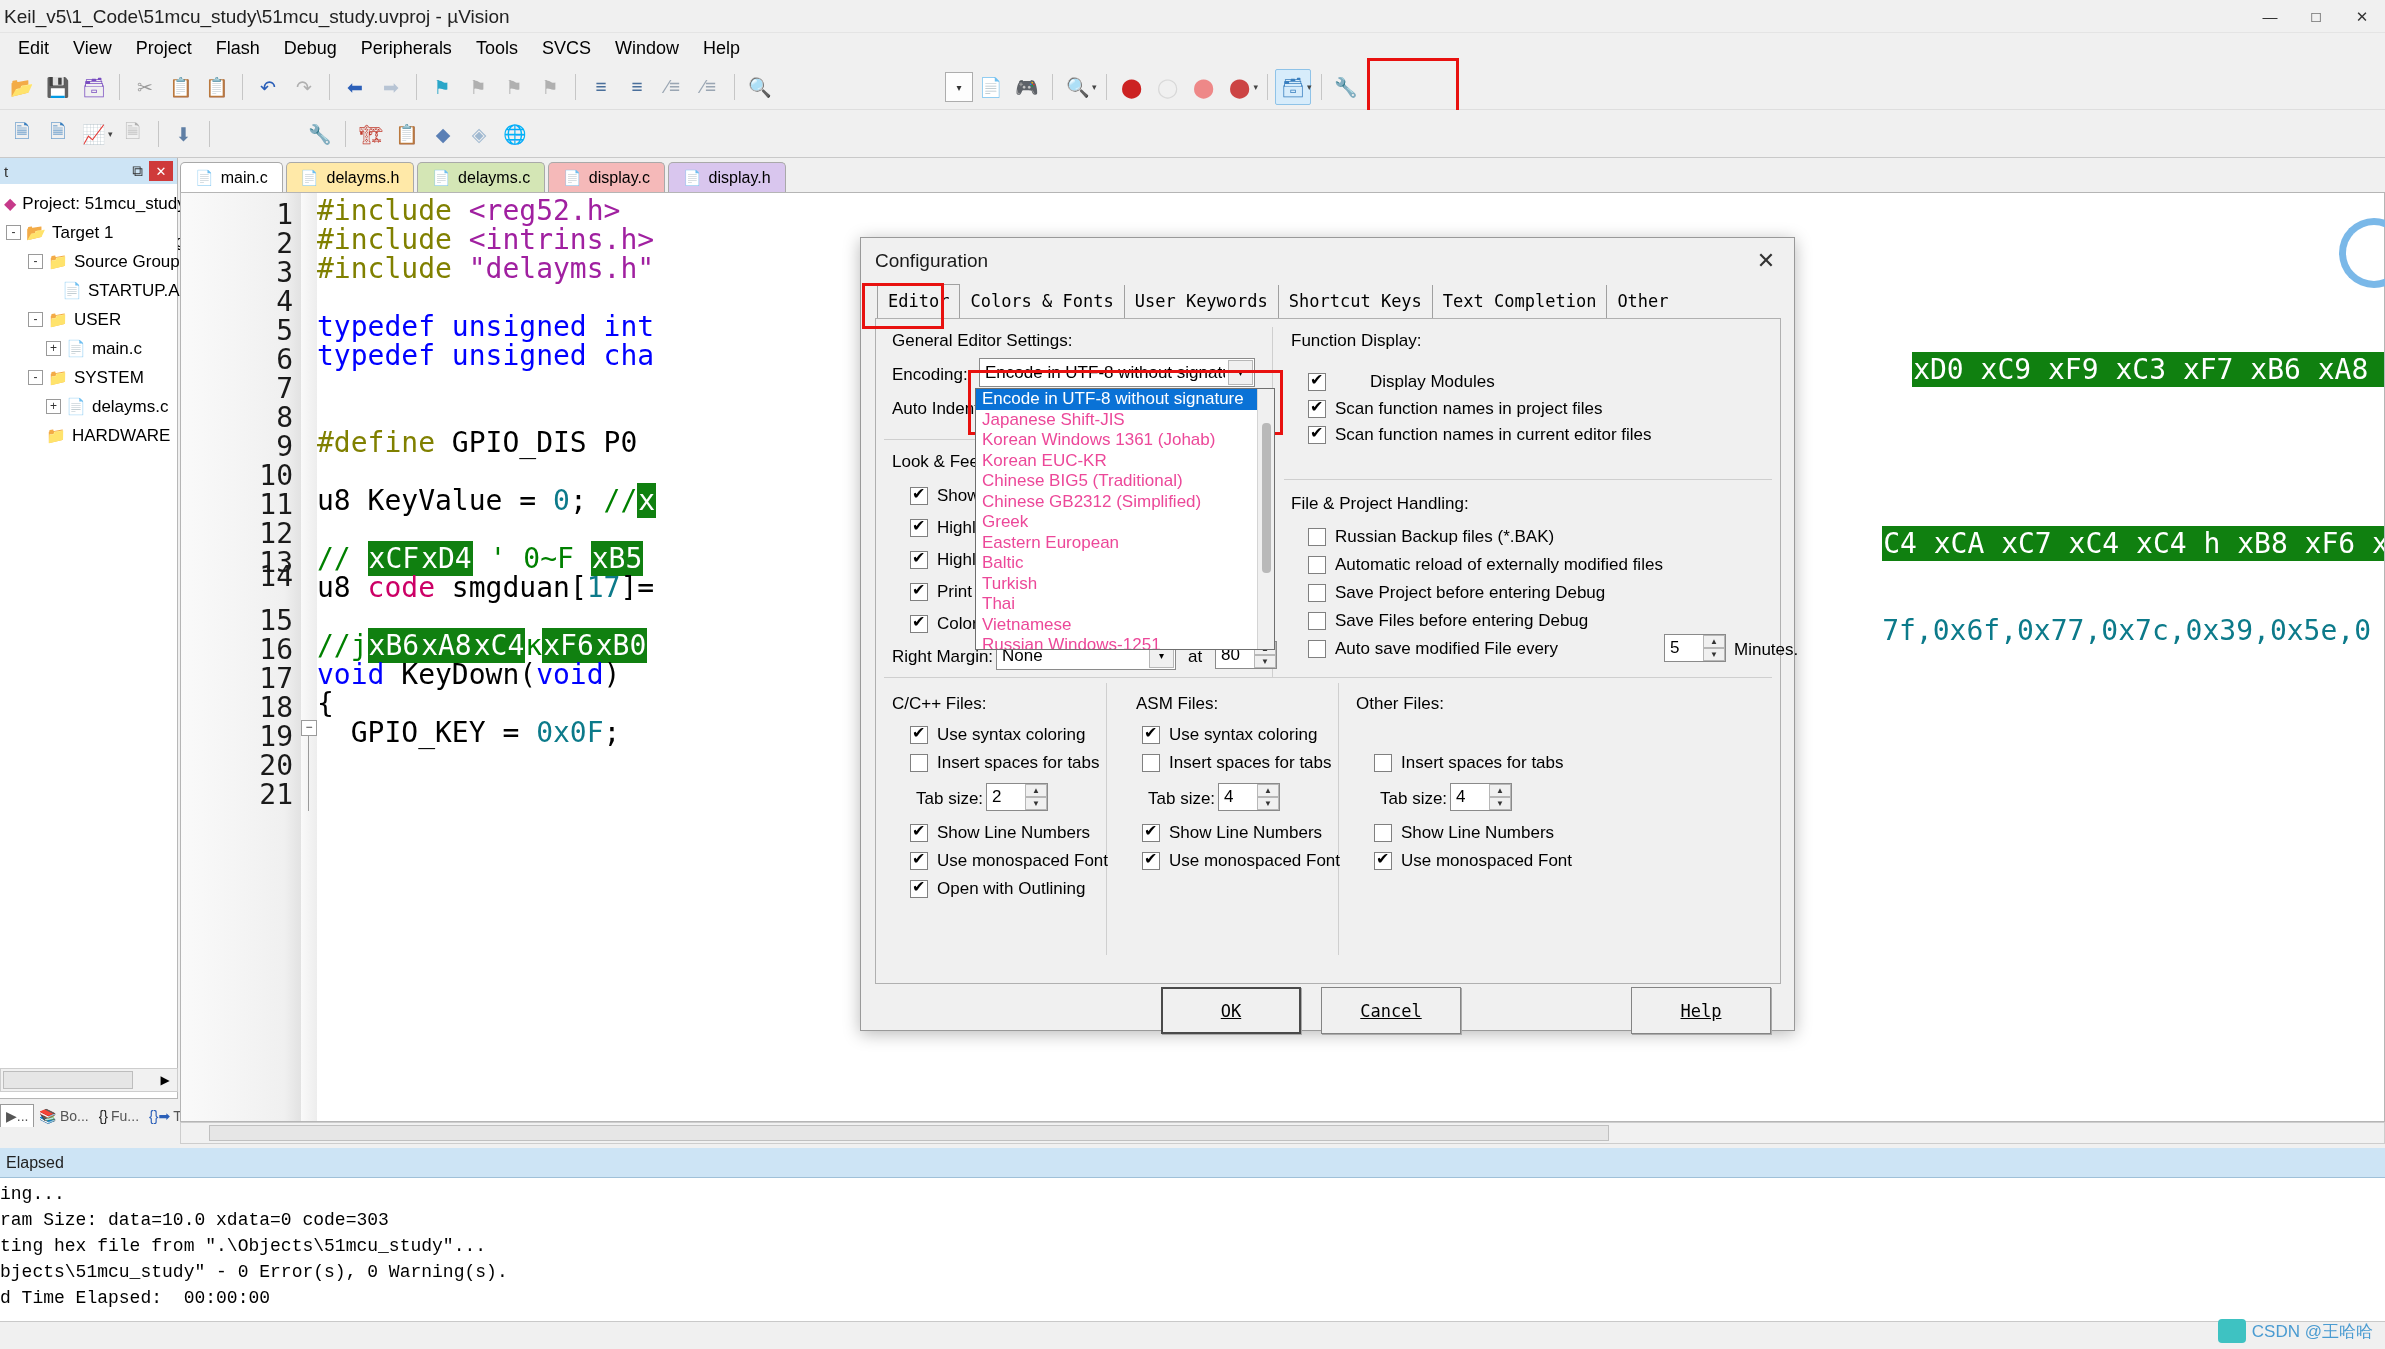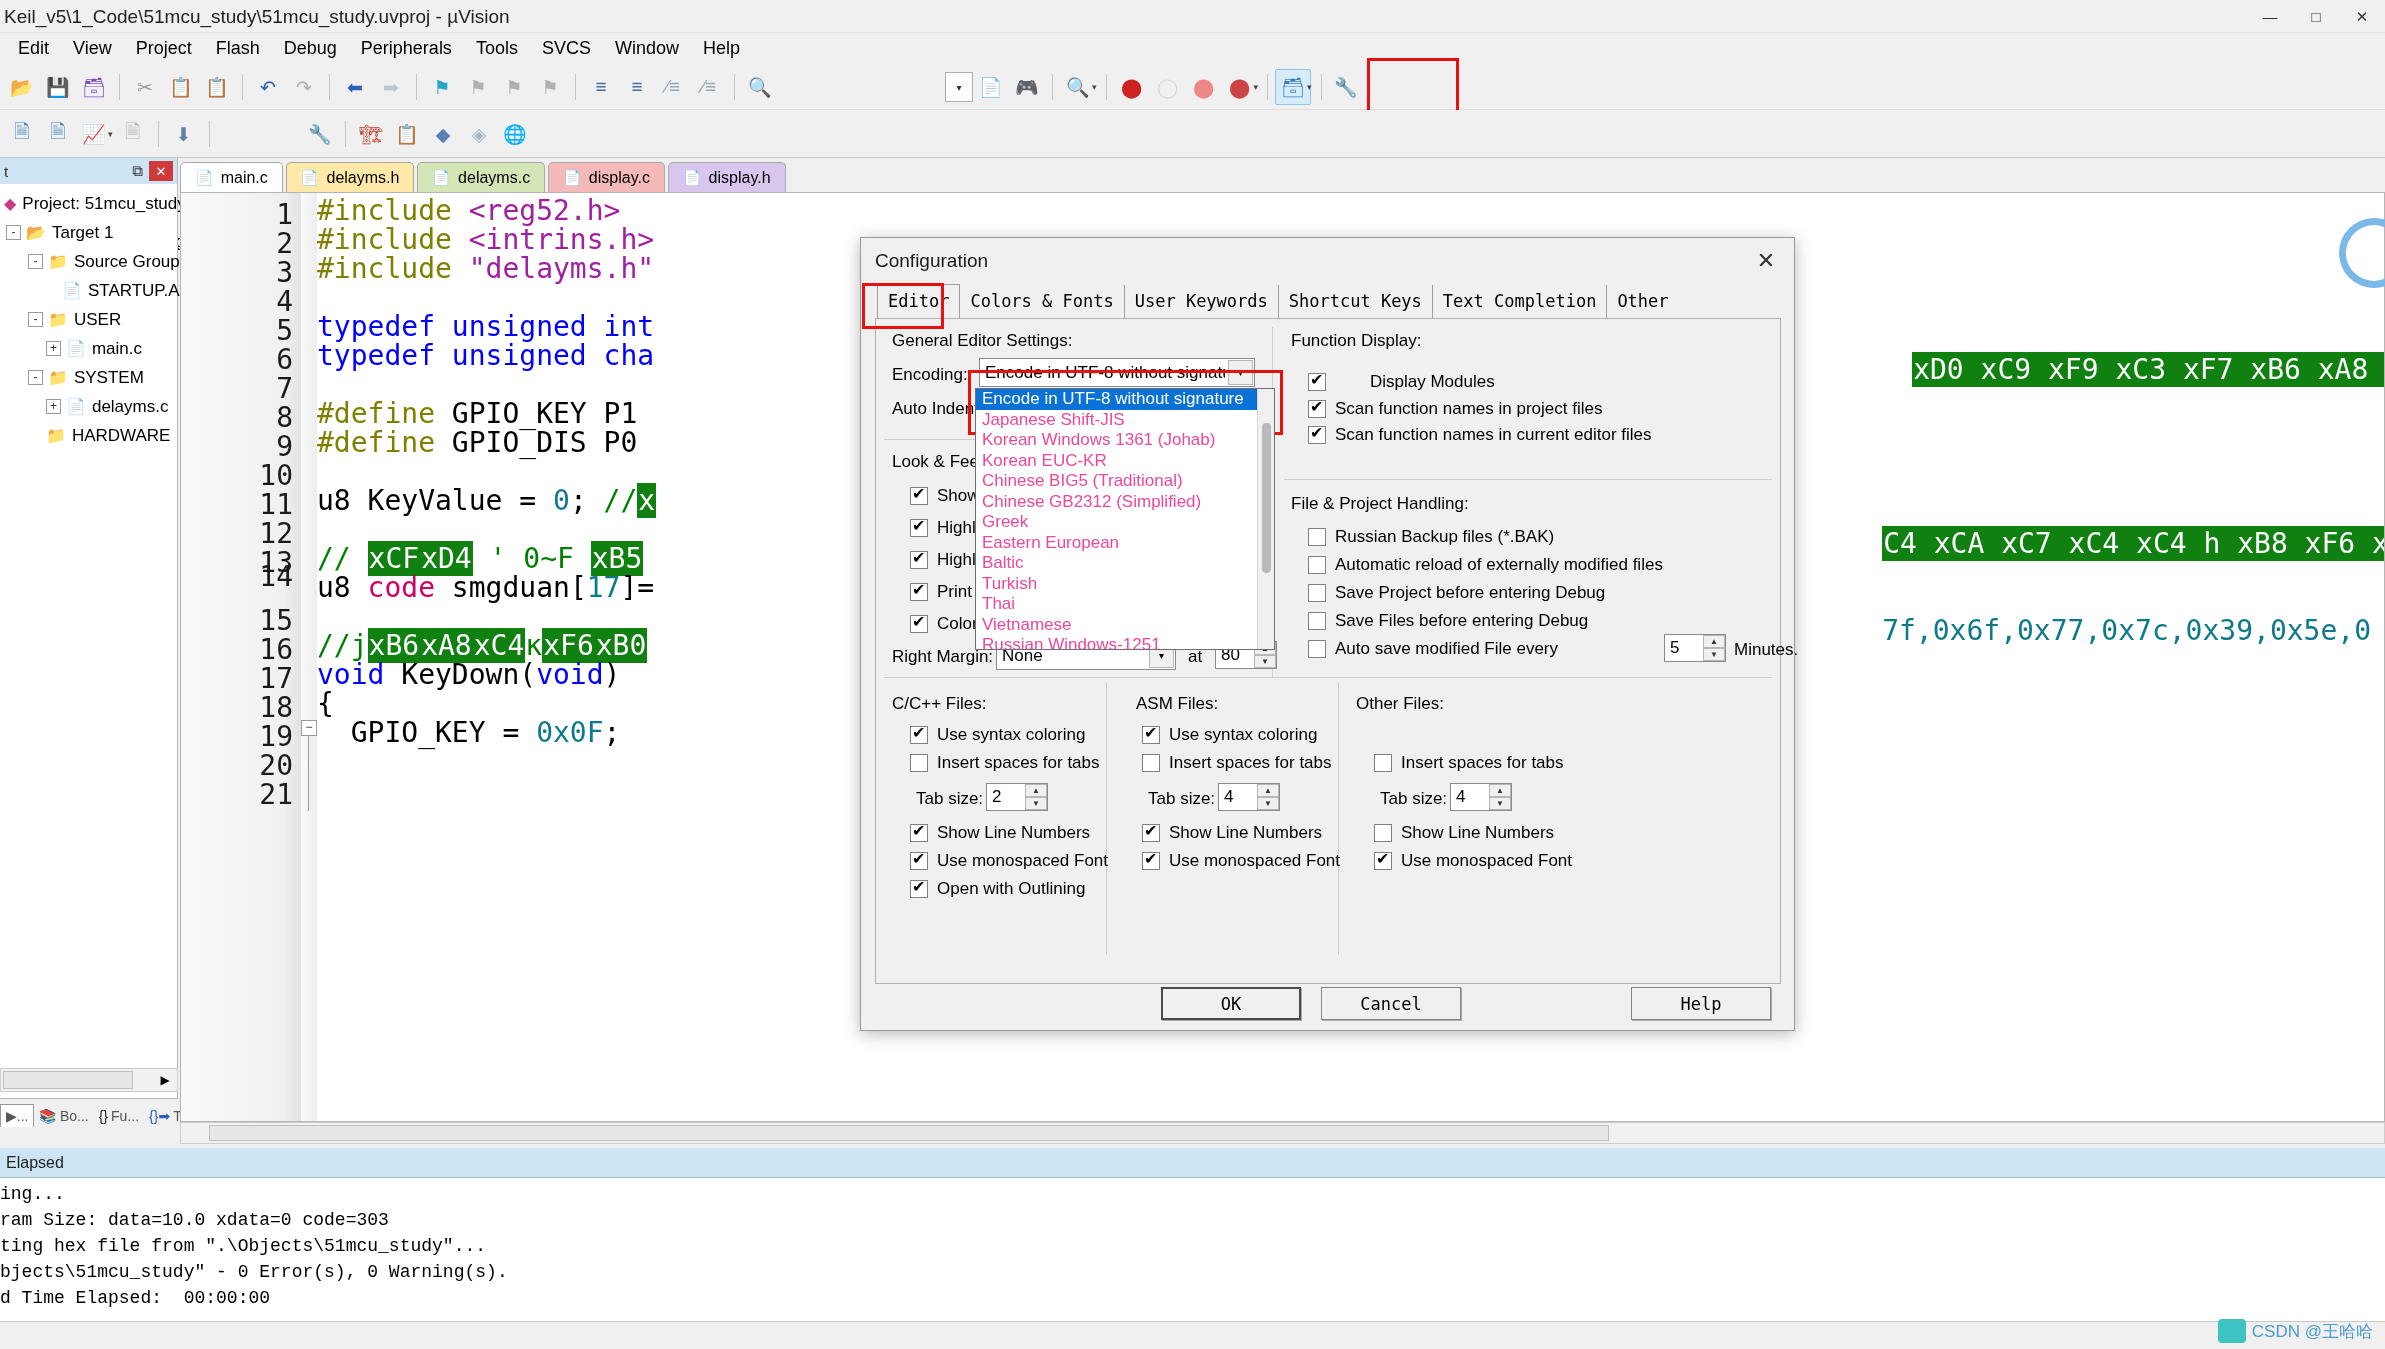--- a/index.html
+++ b/index.html
@@ -544,7 +544,6 @@
       <div class="cline" style="top:54px"><span class="pp">#include </span><span class="str">"delayms.h"</span></div>
       <div class="cline" style="top:141px"><span class="kw">typedef unsigned cha</span></div>
       <div class="cline" style="top:112px"><span class="kw">typedef unsigned int</span></div>
-      <div class="cline" style="top:199px"><span class="pp">#define </span><span class="plain">GPIO_KEY P1</span></div>
       <div class="cline" style="top:228px"><span class="pp">#define </span><span class="plain">GPIO_DIS P0</span></div>
       <div class="cline" style="top:286px"><span class="plain">u8 KeyValue = </span><span class="num">0</span><span class="plain">; </span><span class="cmt">//</span><span class="gb">x</span></div>
       <div class="cline" style="top:344px"><span class="cmt">// </span><span class="gb">xCF</span><span class="gb">xD4</span><span class="cmt"> ' 0~F </span><span class="gb">xB5</span></div>

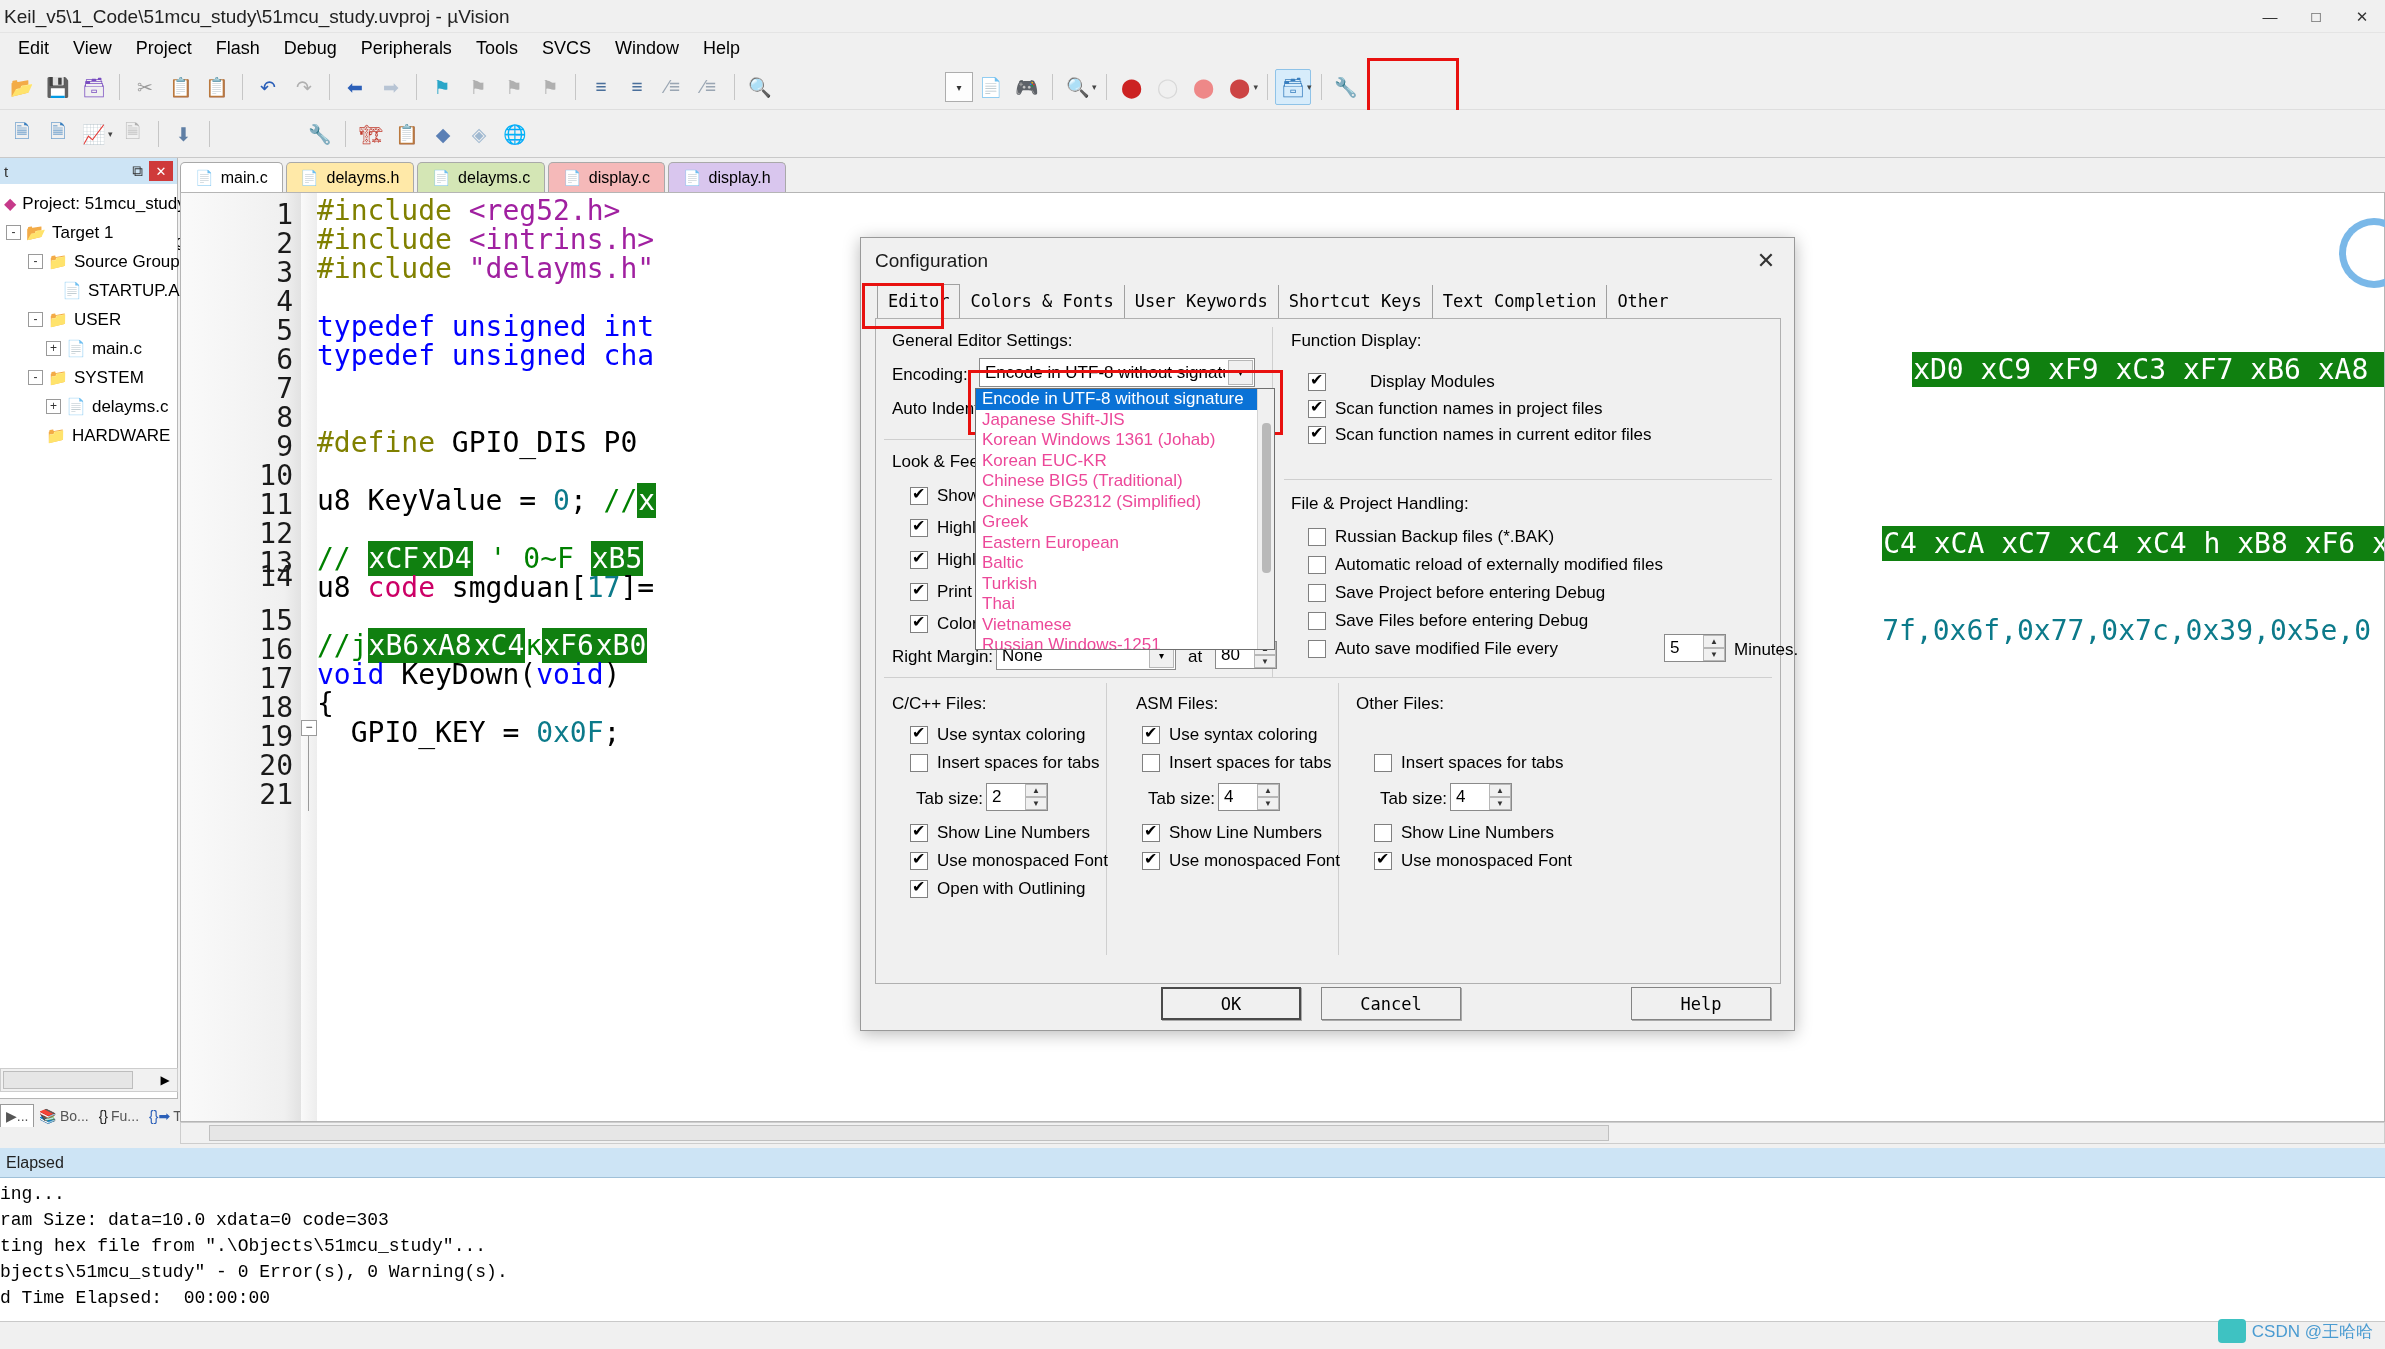--- a/index.html
+++ b/index.html
@@ -297,10 +297,10 @@
 
   .dlg-buttons { position:absolute; left:0; bottom:0; width:935px; height:48px; }
   .dbtn {
-    position:absolute; height: 33px; background:#f0f0f0; border:1px solid #848484;
+    position:absolute; height: 47px; background:#f0f0f0; border:1px solid #848484;
     box-shadow: 1px 1px 0 #aaa;
     font-family: "DejaVu Sans Mono", monospace; font-size:17px; color:#000;
-    display:flex; align-items:center; justify-content:center;
+    display:flex; align-items:center; justify-content:center;text-decoration:underline;
   }
   .dbtn.default { border:2px solid #4a4a4a; }
 

